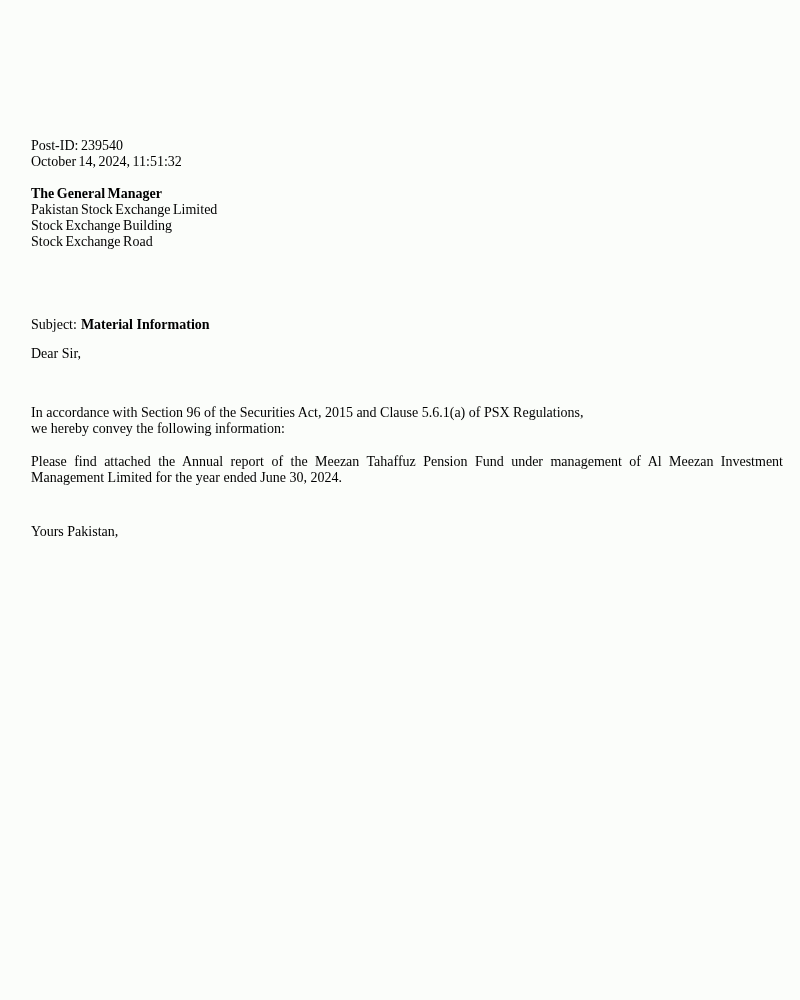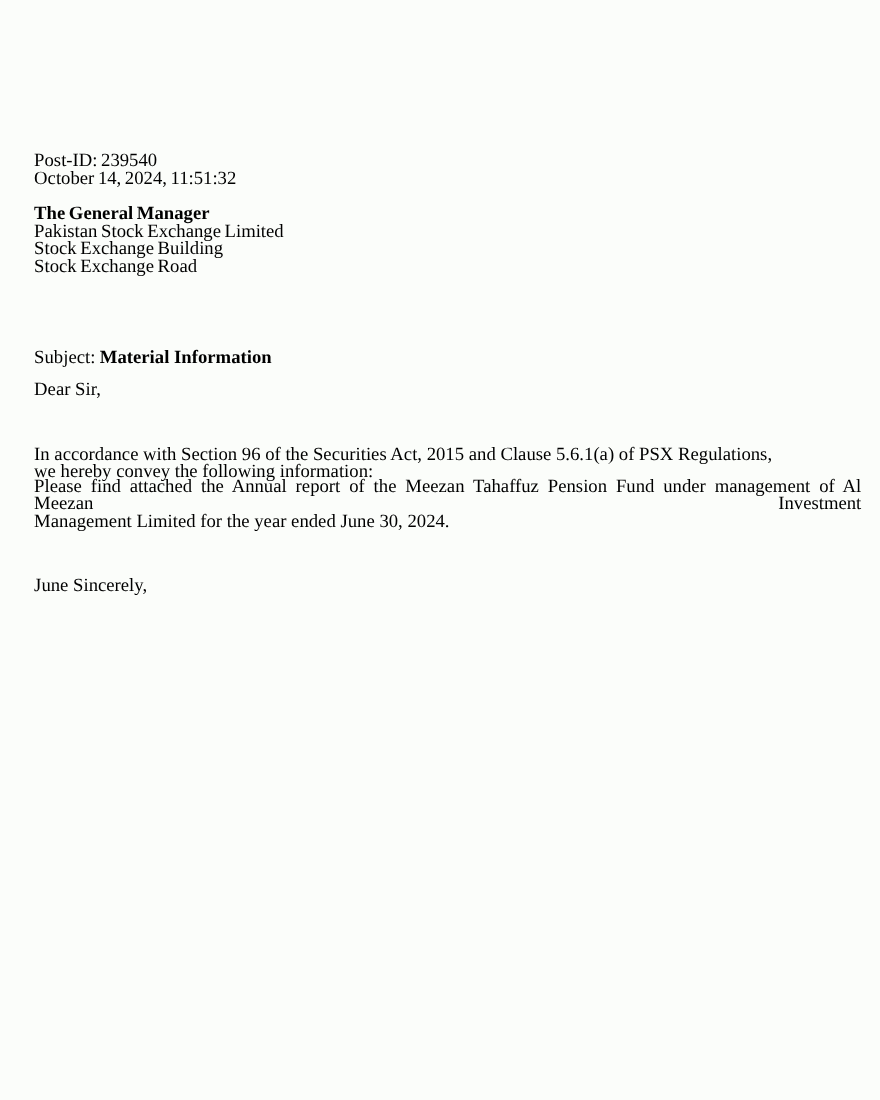--- a/index.html
+++ b/index.html
@@ -14,7 +14,7 @@
     background: #fbfdfa;
     color: #000000;
     font-family: "Liberation Serif", "DejaVu Serif", serif;
-    font-size: 17px;
+    font-size: 14px;
     line-height: 16px;
     overflow: hidden;
   }

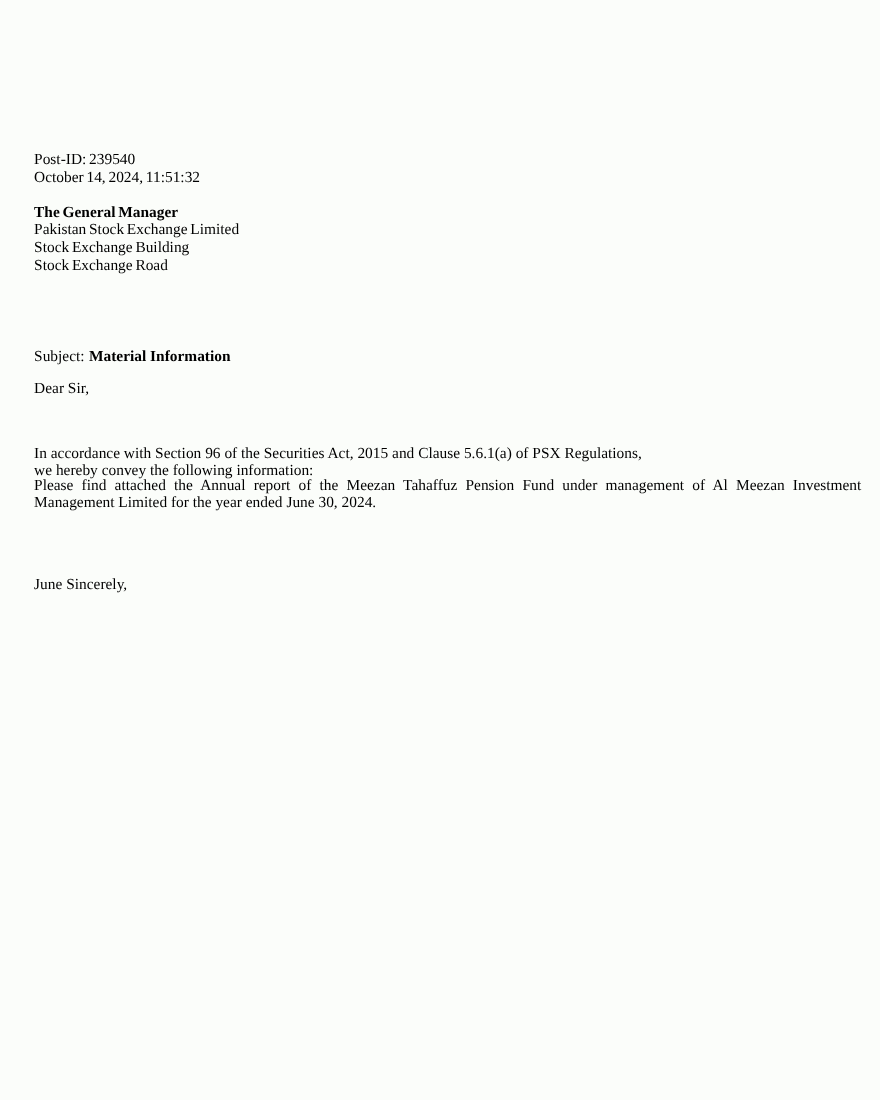--- a/index.html
+++ b/index.html
@@ -28,7 +28,7 @@
   .subject-block { top: 317px; }
   .salutation-block { top: 346px; }
   .para1-block   { top: 405px; }
-  .para2-block   { top: 434px; }
+  .para2-block   { top: 454px; }
   .closing-block { top: 524px; }
   .bold { font-weight: bold; }
   .subject-label { margin-right: 4px; margin-top: 36px; }

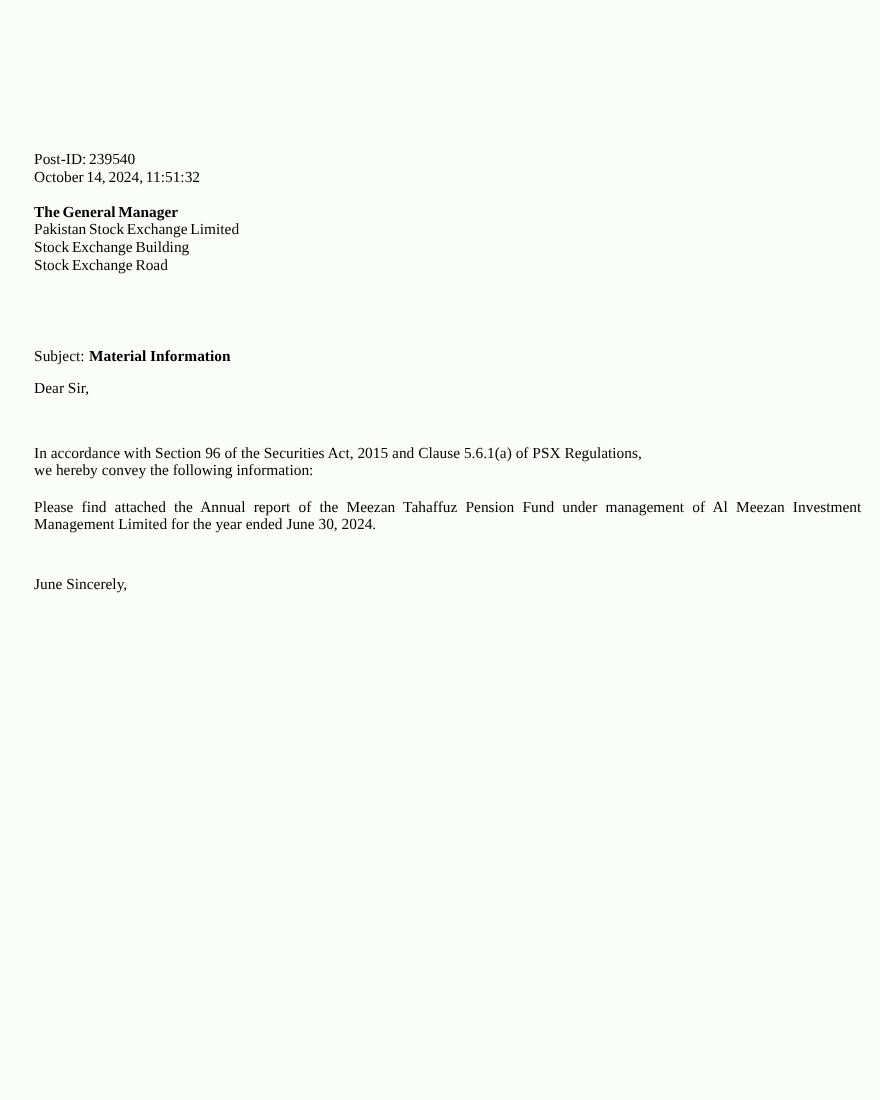--- a/index.html
+++ b/index.html
@@ -70,7 +70,7 @@
     <div>Management Limited for the year ended June 30, 2024.</div>
   </div>
 
-  <div class="block closing-block">June Sincerely,</div>
+  <div class="block closing-block">Yours Pakistan,</div>
 
 </div>
 

